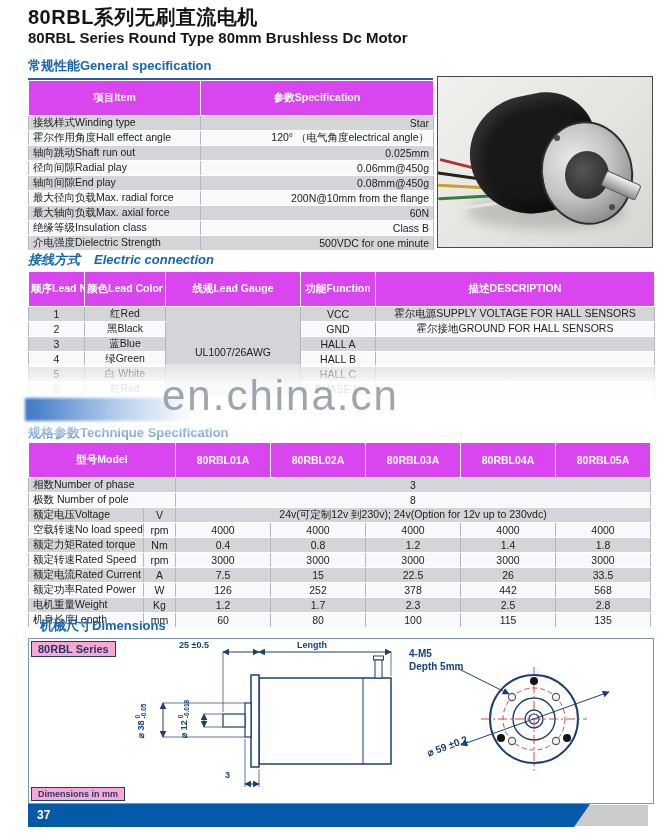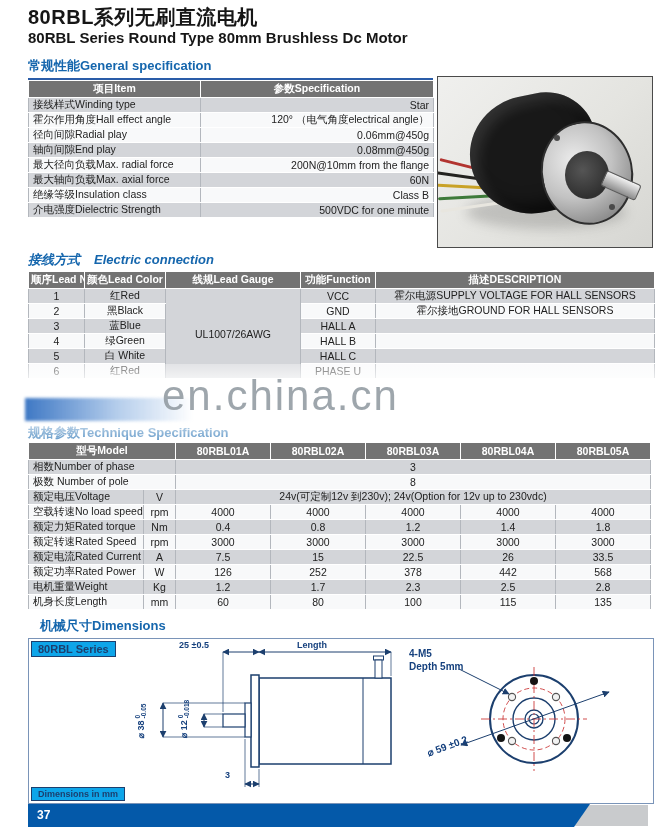--- a/index.html
+++ b/index.html
@@ -24,8 +24,8 @@
   
   table{border-collapse:collapse;table-layout:fixed;}
   th{
-    background:#737373;color:#fff;font-weight:bold;font-size:10.5px;
-    border:1px solid #ffffff;height:16px;padding:0 2px;overflow:hidden;white-space:nowrap;text-align:center;
+    background:#d946ef;color:#fff;font-weight:bold;font-size:10.5px;
+    border:1px solid #ffffff;height:16px;padding:9px 2px;overflow:hidden;white-space:nowrap;text-align:center;
   }
   td{
     font-size:10.5px;height:13px;padding:0 4px;overflow:hidden;white-space:nowrap;

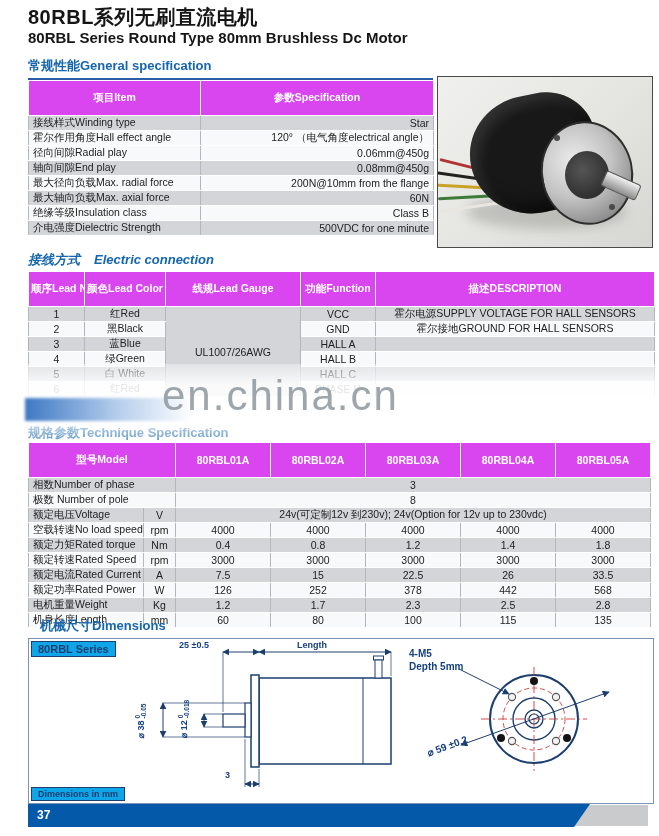--- a/index.html
+++ b/index.html
@@ -151,6 +151,10 @@
   <tr class="w">
         <td class="c1">霍尔作用角度Hall effect angle</td>
         <td class="c2">120° （电气角度electrical angle）</td>
+      </tr>
+  <tr class="g">
+        <td class="c1">轴向跳动Shaft run out</td>
+        <td class="c2">0.025mm</td>
       </tr>
   <tr class="w">
         <td class="c1">径向间隙Radial play</td>

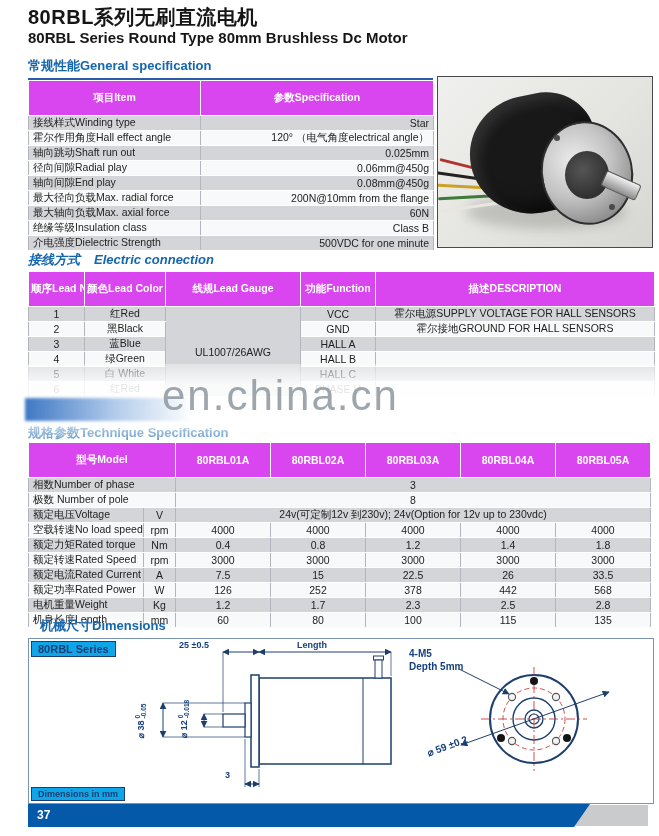--- a/index.html
+++ b/index.html
@@ -102,7 +102,7 @@
   }
   .tag-box{
     border:1px solid #1c3f6e;color:#1c3f6e;font-weight:bold;
-    padding:1px 6px;background:#0ea5e9;white-space:nowrap;
+    padding:1px 6px;background:#f9a8d4;white-space:nowrap;
   }
   .tag-series{left:2px;top:2px;font-size:11px;}
   .tag-units{left:2px;bottom:2px;font-size:9px;}

